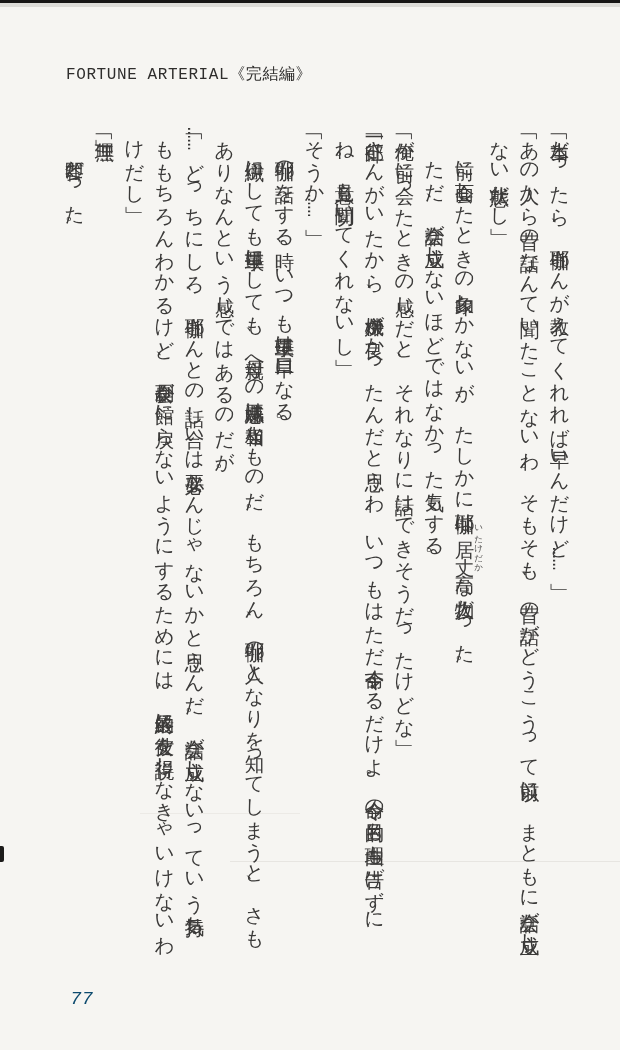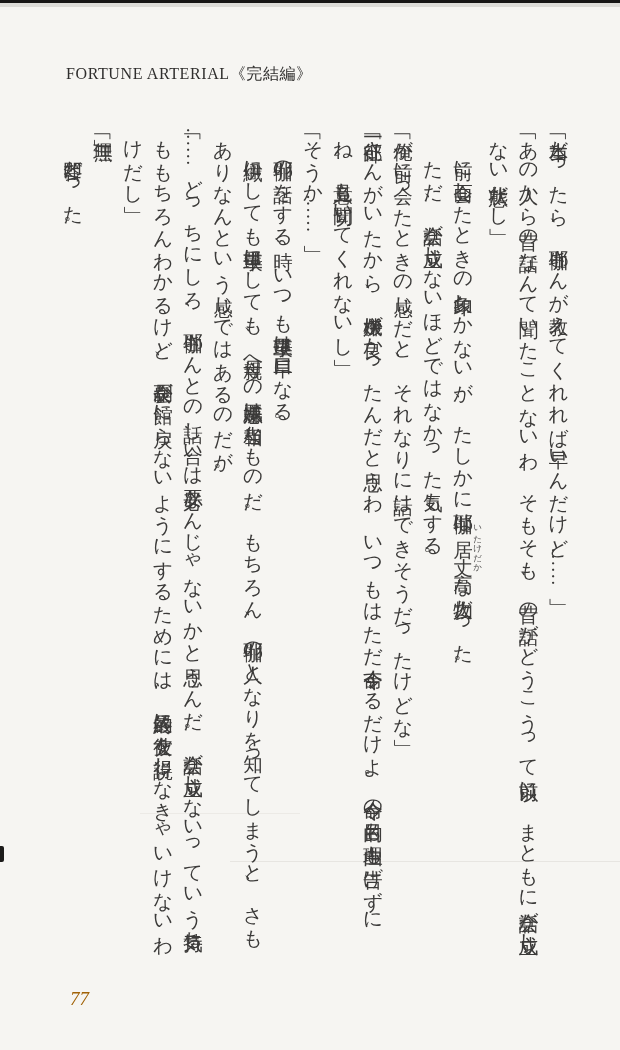--- a/index.html
+++ b/index.html
@@ -15,7 +15,7 @@
     width: 620px;
     height: 1050px;
     background: #f6f5f2;
-    font-family: Liberation Serif, serif;
+    font-family: Liberation Mono, monospace;
   }
   .scan-top-edge {
     position: absolute;

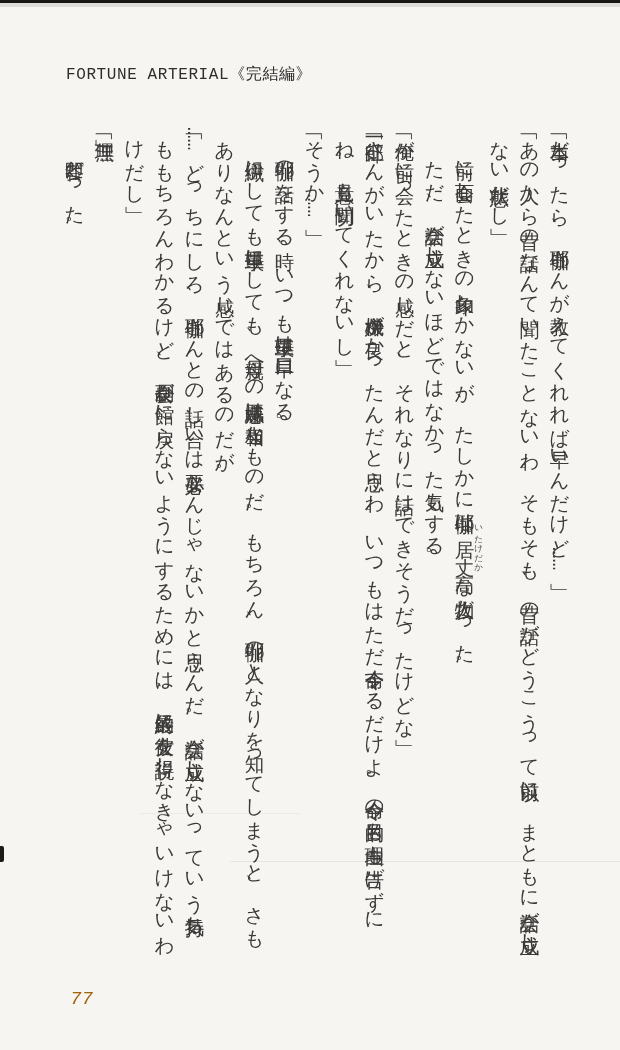--- a/index.html
+++ b/index.html
@@ -88,7 +88,7 @@
     left: 70px;
     font-size: 19px;
     font-style: italic;
-    color: #a16207;
+    color: #0c4a6e;
   }
 </style>
 </head>

